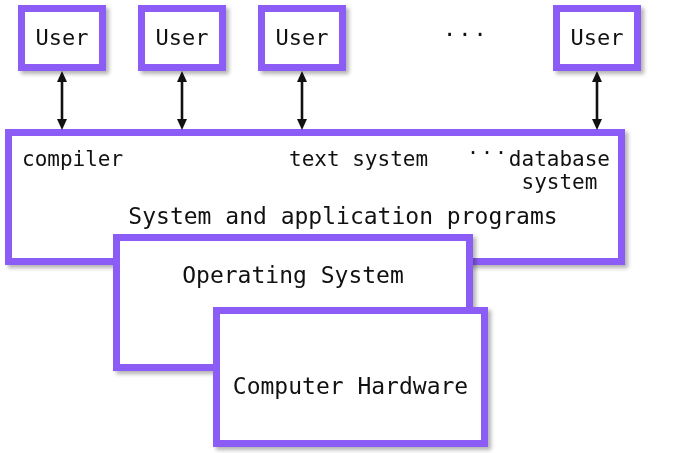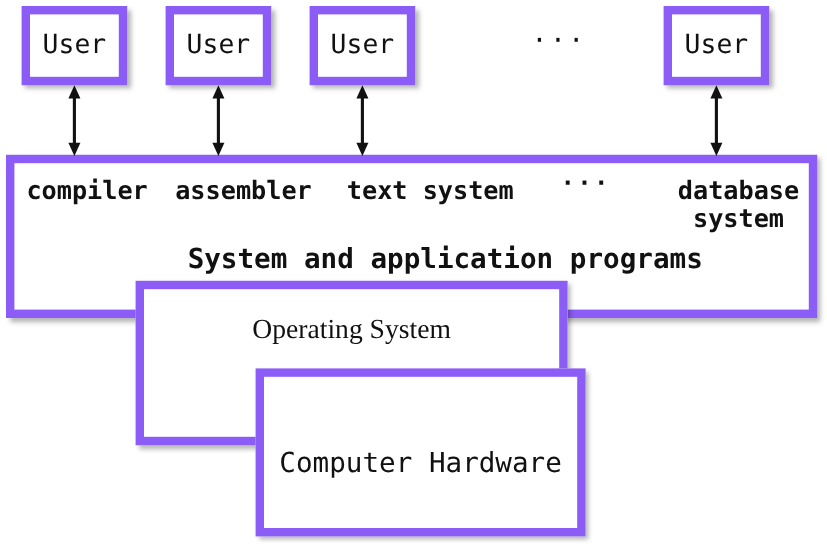--- a/index.html
+++ b/index.html
@@ -58,10 +58,9 @@
   #programs-box {
     left: 5px;
     top: 129px;
-    width: 676px;
+    width: 620px;
     height: 136px;
     z-index: 1;
-    font-weight: bold;
   }
   .prog-label {
     position: absolute;

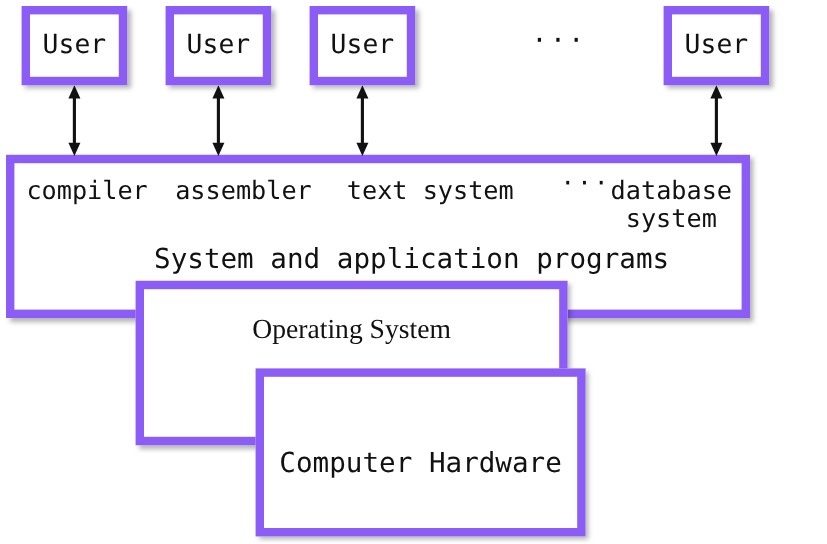--- a/index.html
+++ b/index.html
@@ -157,7 +157,6 @@
 
   <div class="box" id="programs-box">
     <div class="prog-label" id="label-compiler">compiler</div>
-    <div class="prog-label" id="label-assembler">assembler</div>
     <div class="prog-label" id="label-text-editor">text system</div>
     <div class="prog-label" id="label-ellipsis-mid">···</div>
     <div class="prog-label" id="label-database">database

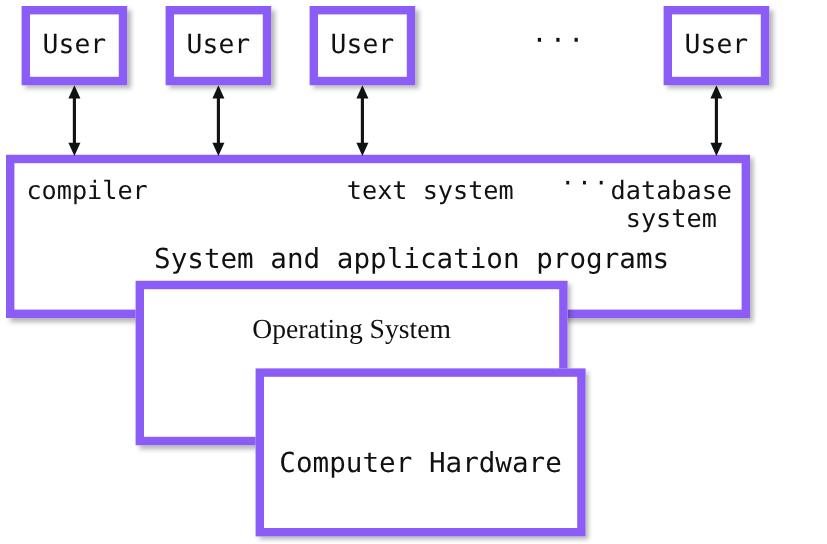--- a/index.html
+++ b/index.html
@@ -88,7 +88,6 @@
     width: 360px;
     height: 137px;
     z-index: 2;
-    font-family: Liberation Serif, serif;
   }
   #label-os {
     position: absolute;

